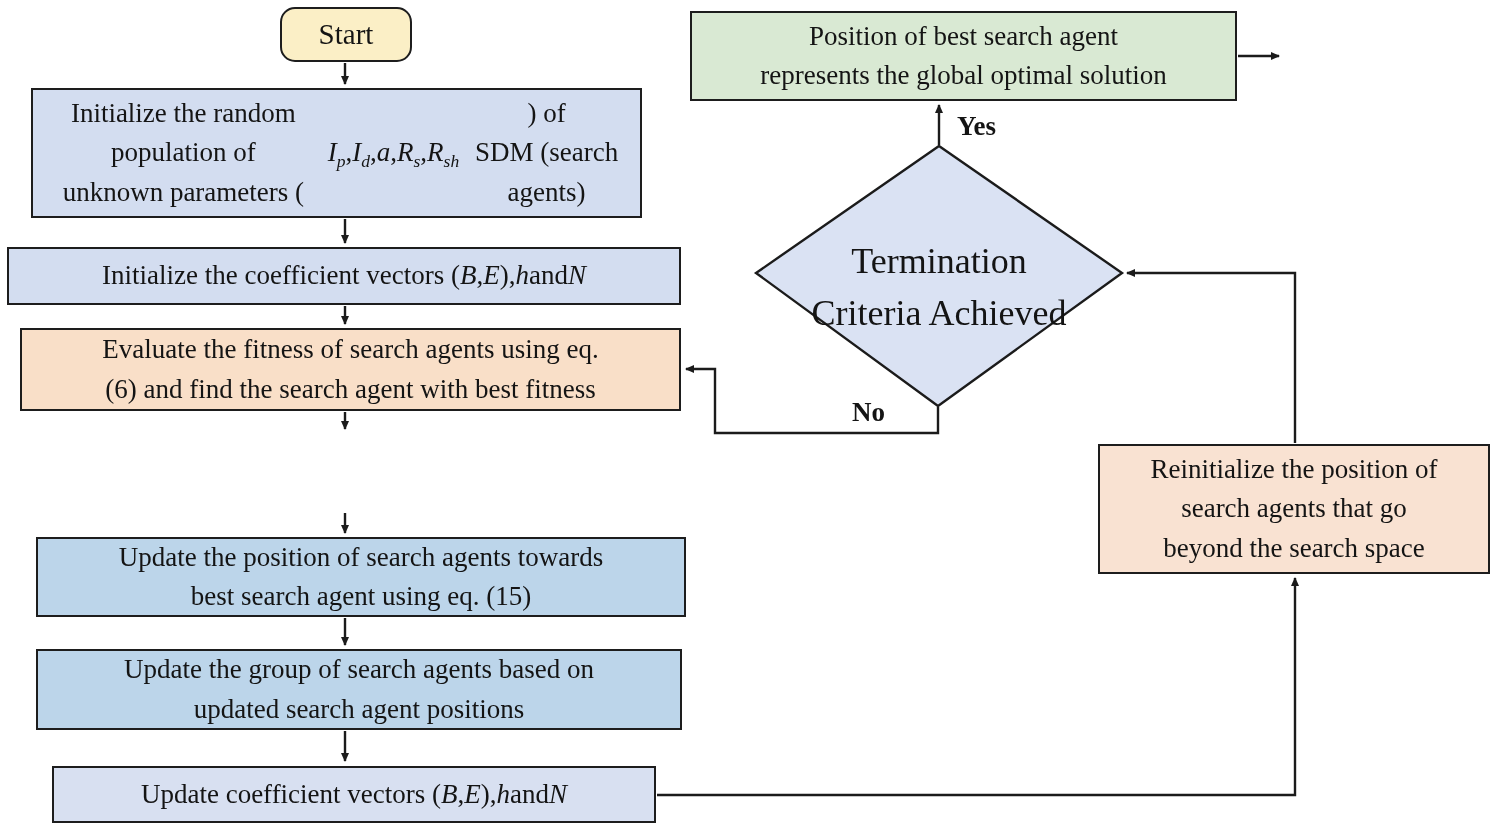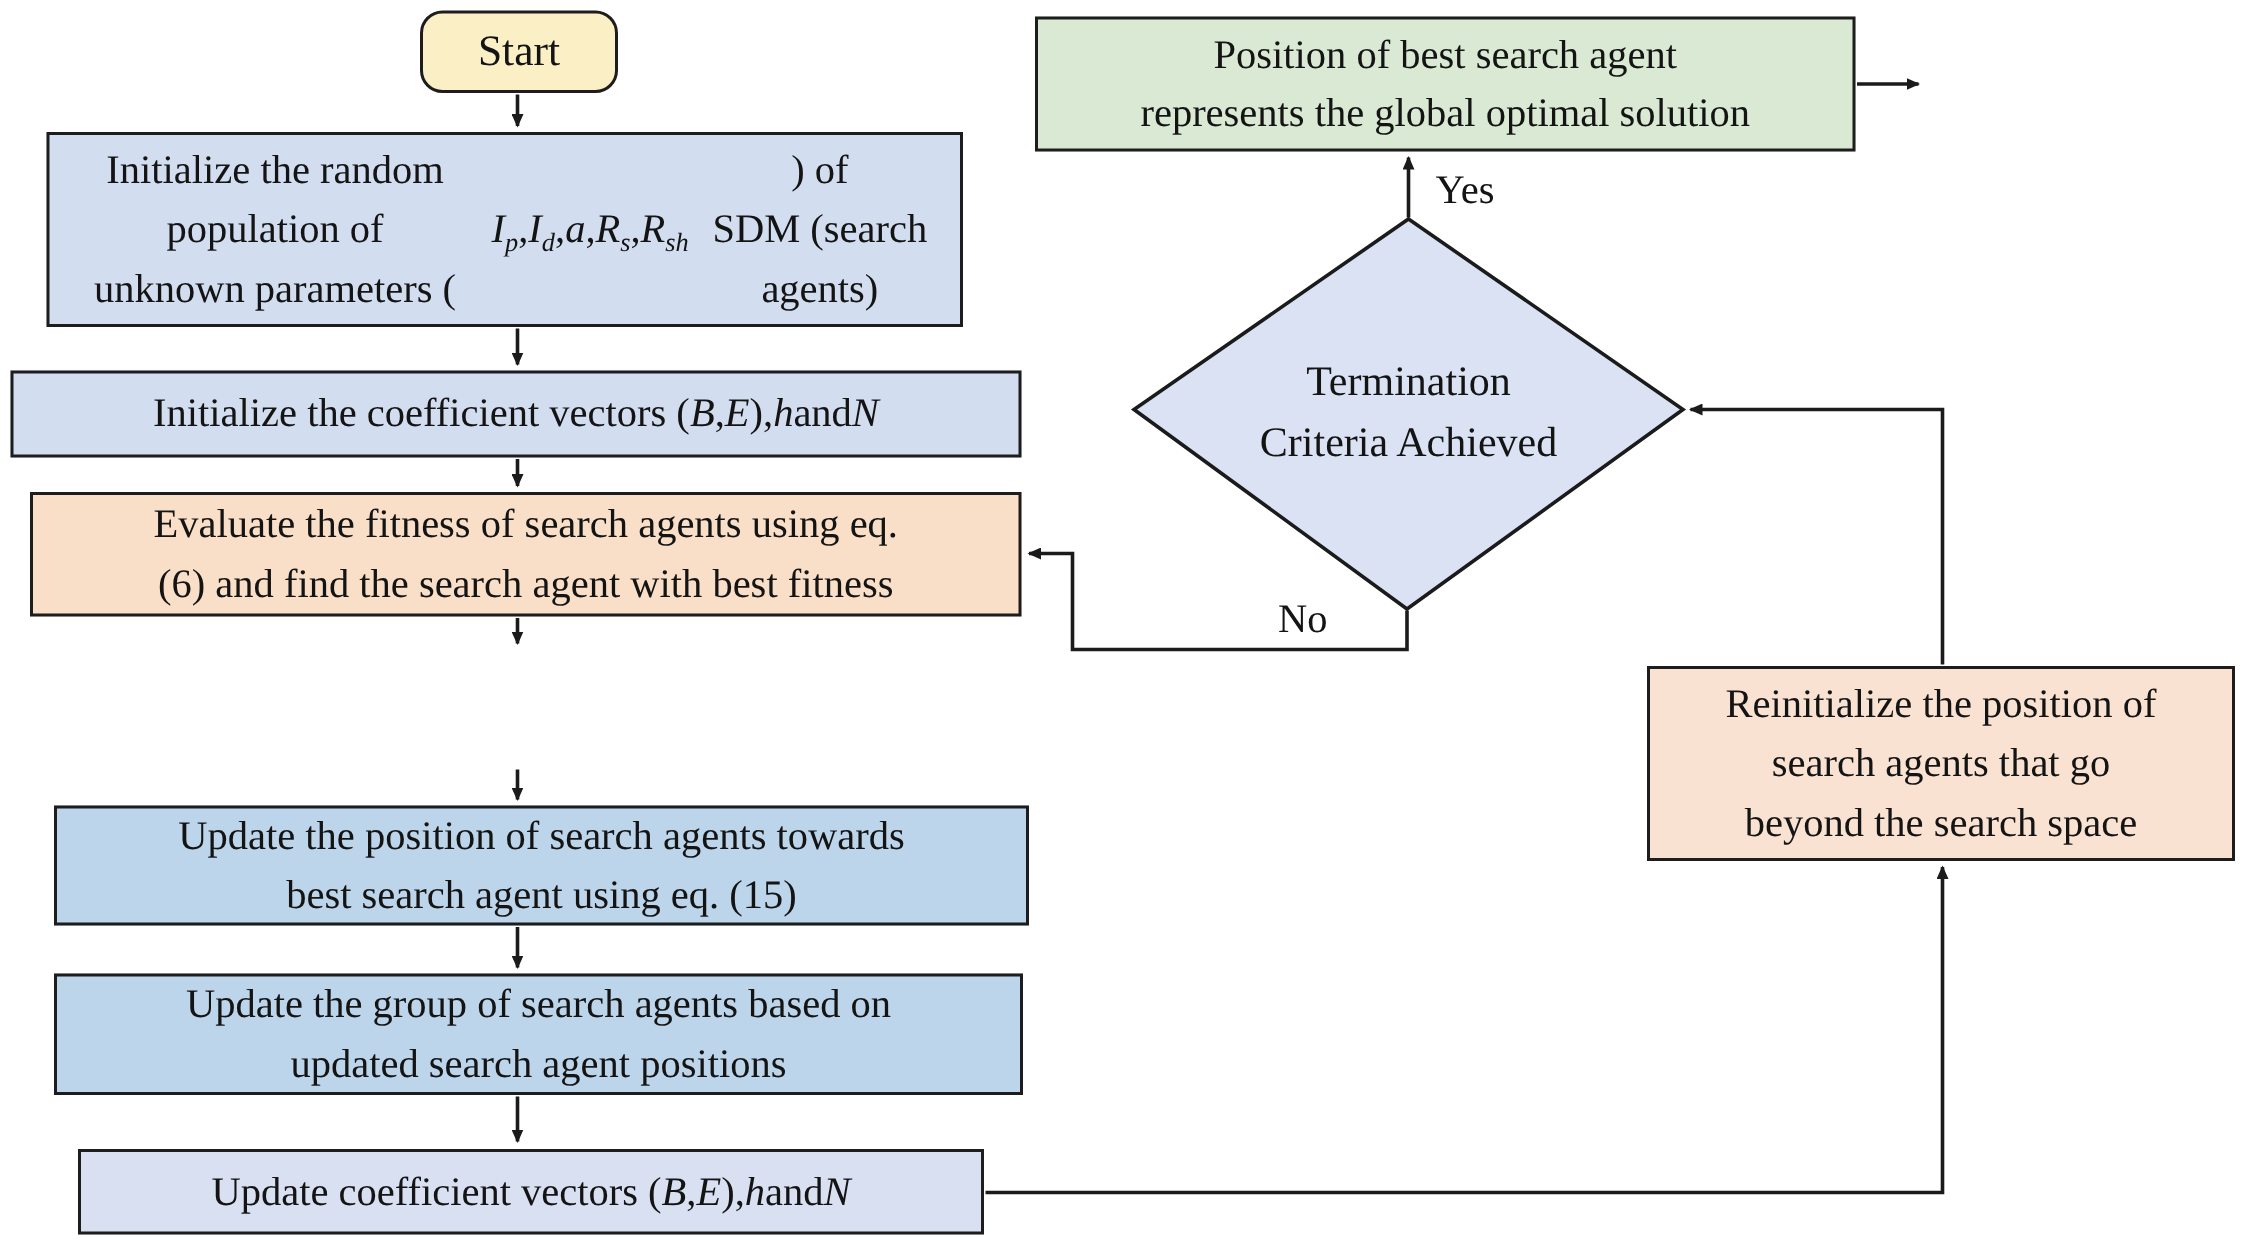--- a/index.html
+++ b/index.html
@@ -47,6 +47,7 @@
     font-size: 27px;
     line-height: 1.2;
     white-space: nowrap;
+    font-weight: bold;
   }
   .diamond-label {
     position: absolute;

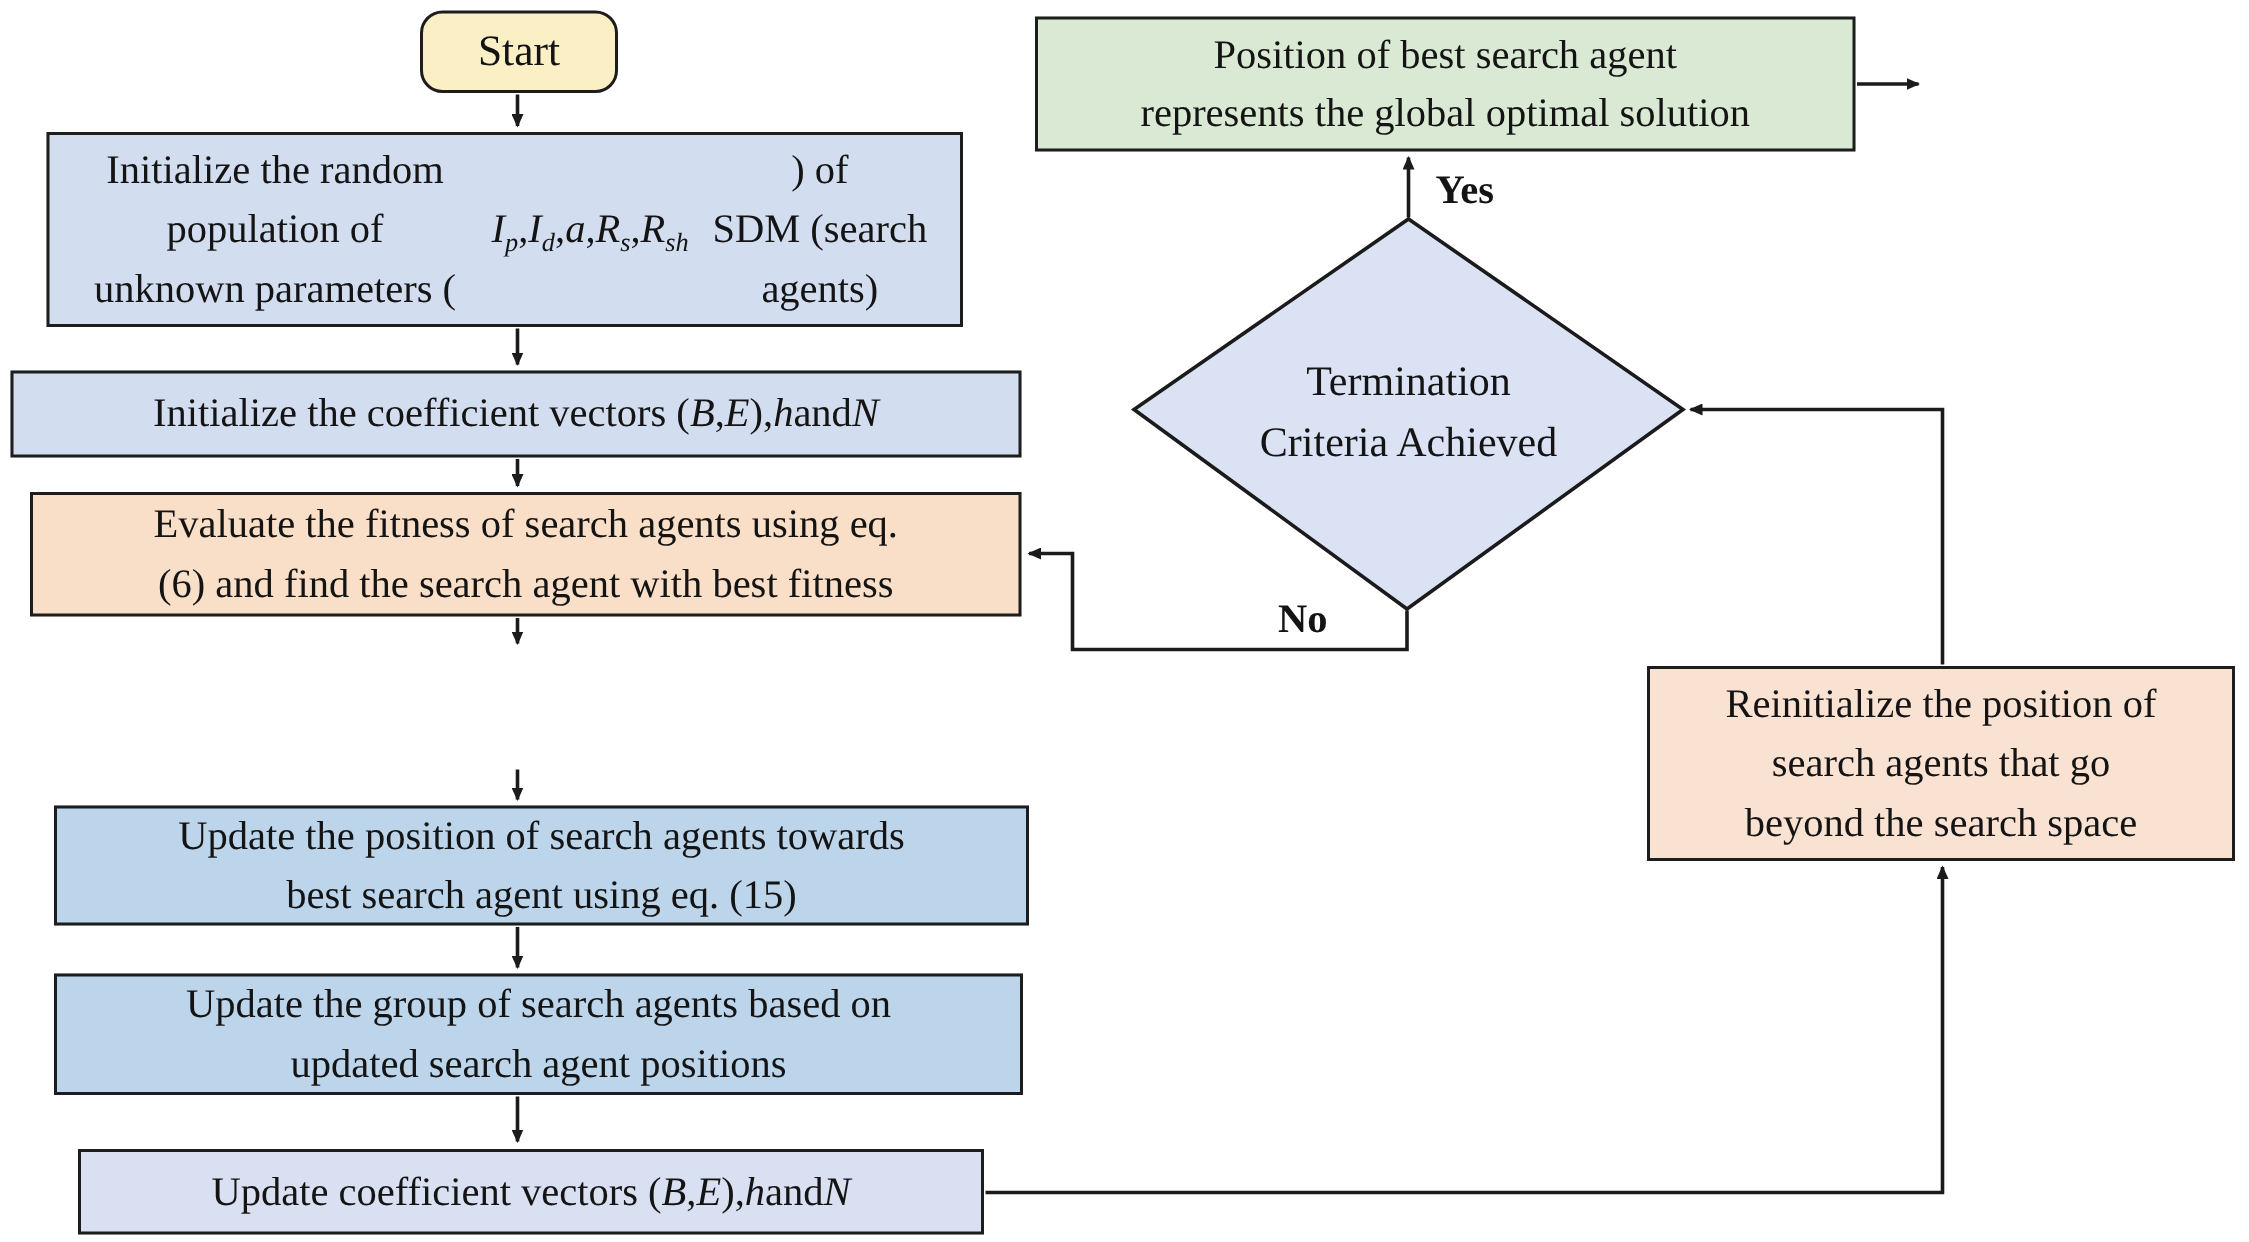--- a/index.html
+++ b/index.html
@@ -52,7 +52,7 @@
   .diamond-label {
     position: absolute;
     text-align: center;
-    font-size: 28px;
+    font-size: 36px;
     line-height: 1.45;
   }
   sub { font-size: 0.65em; line-height: 0; }

